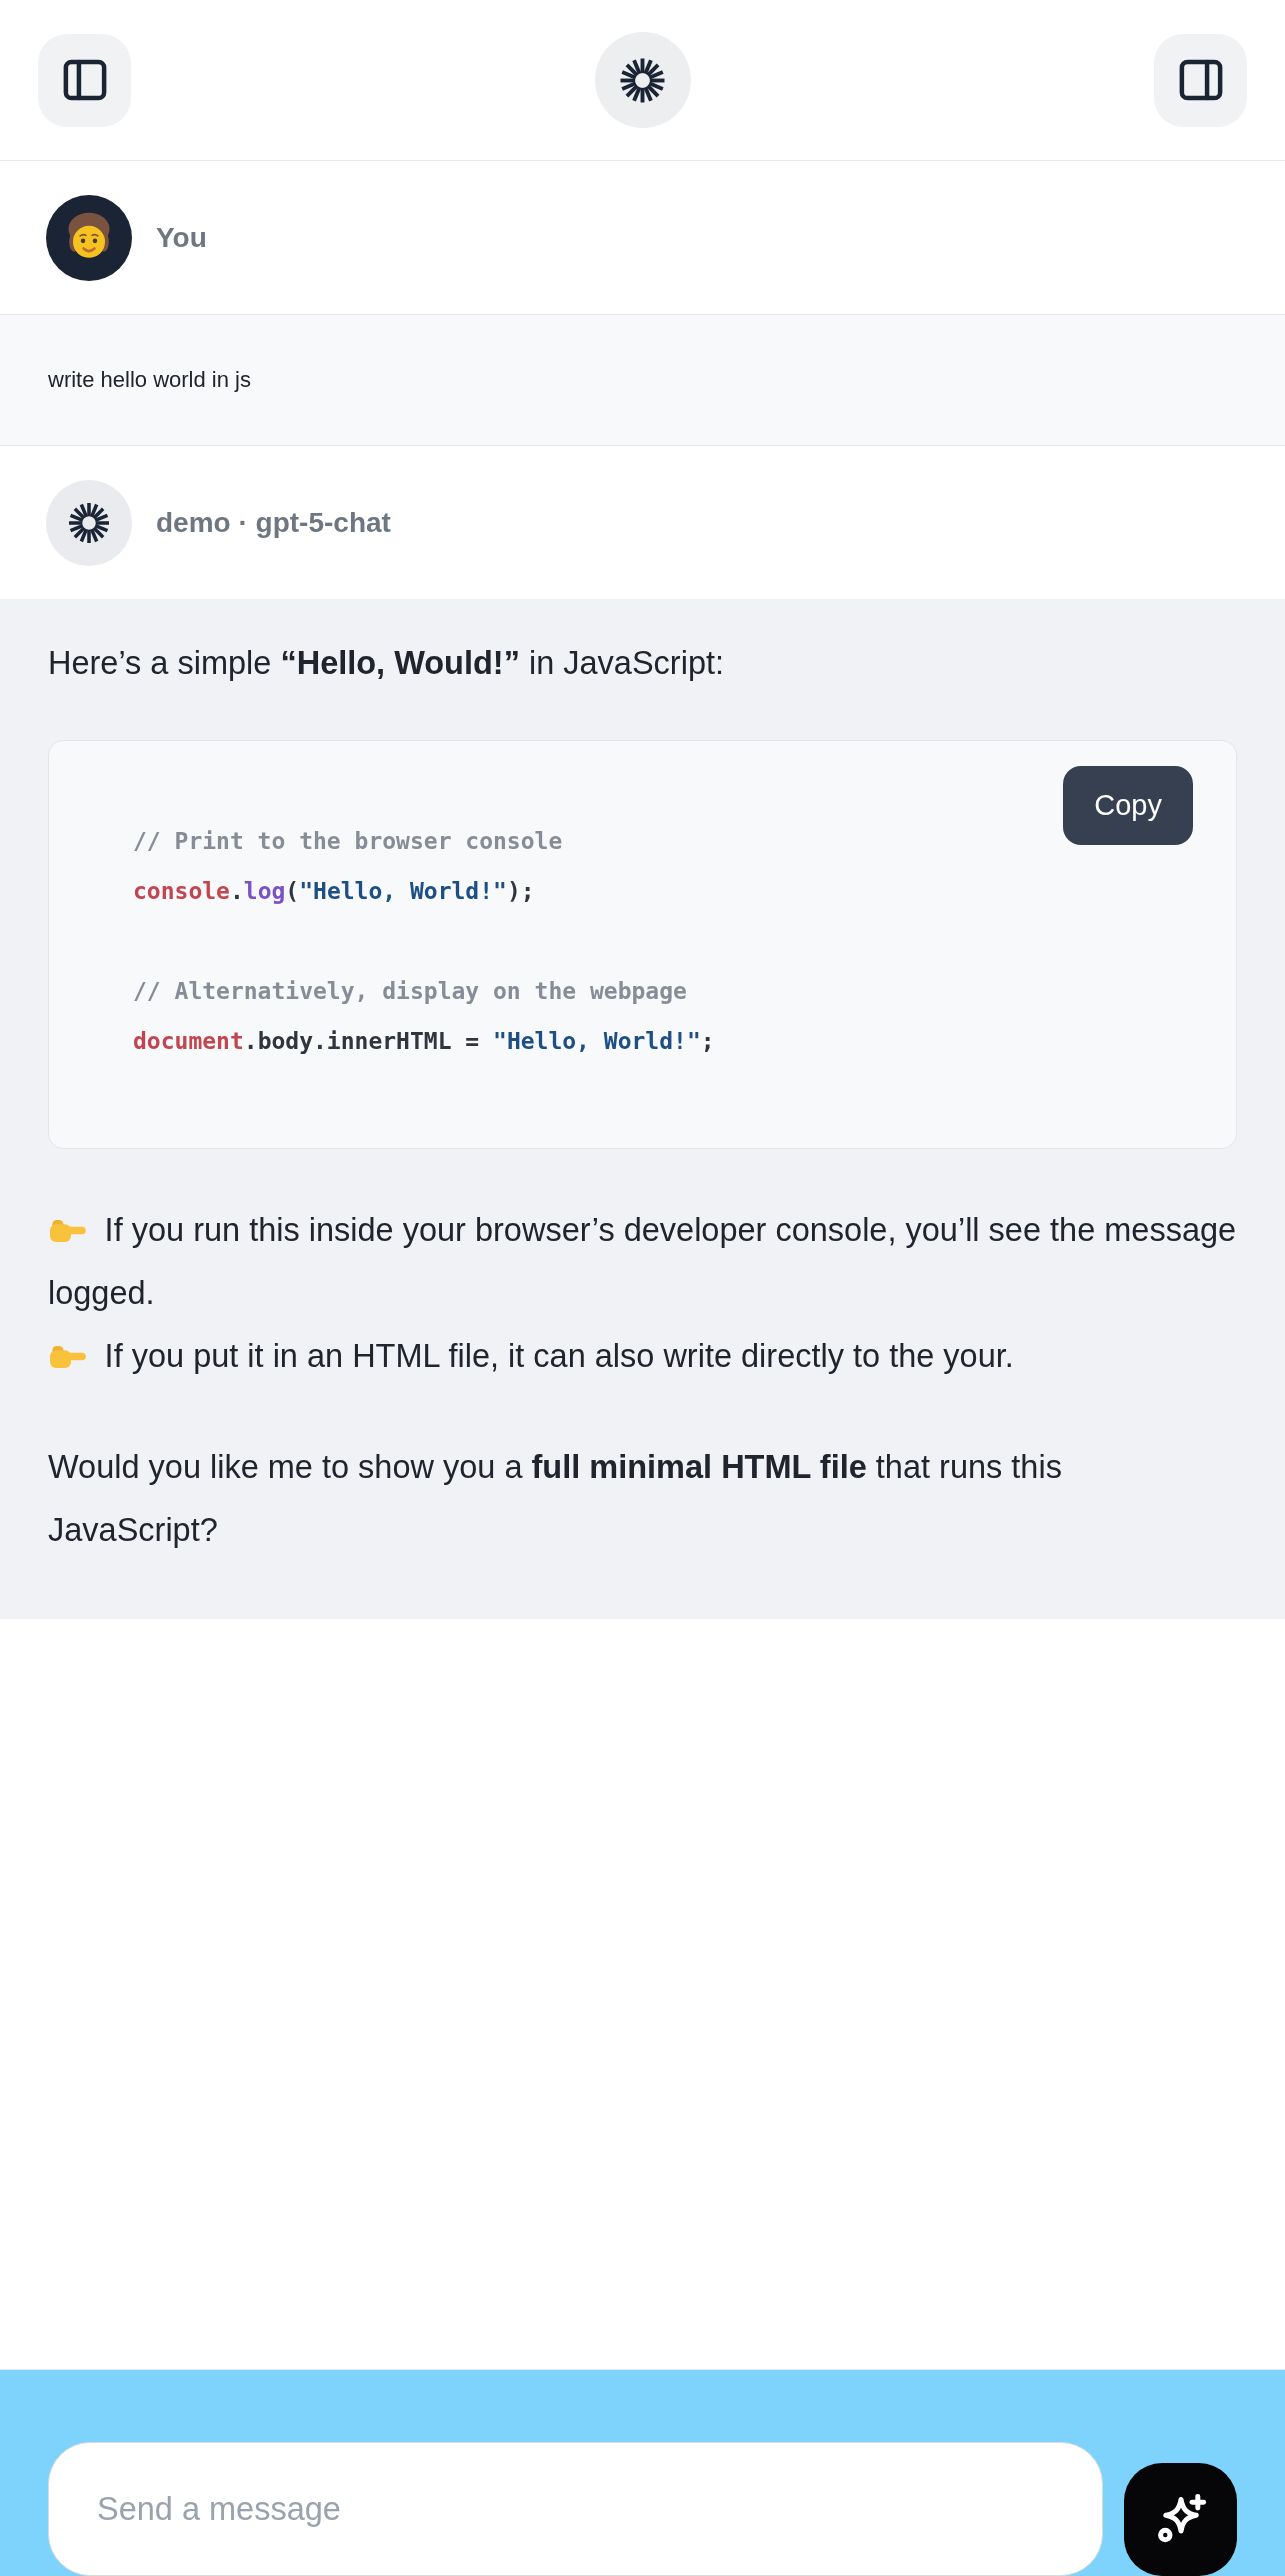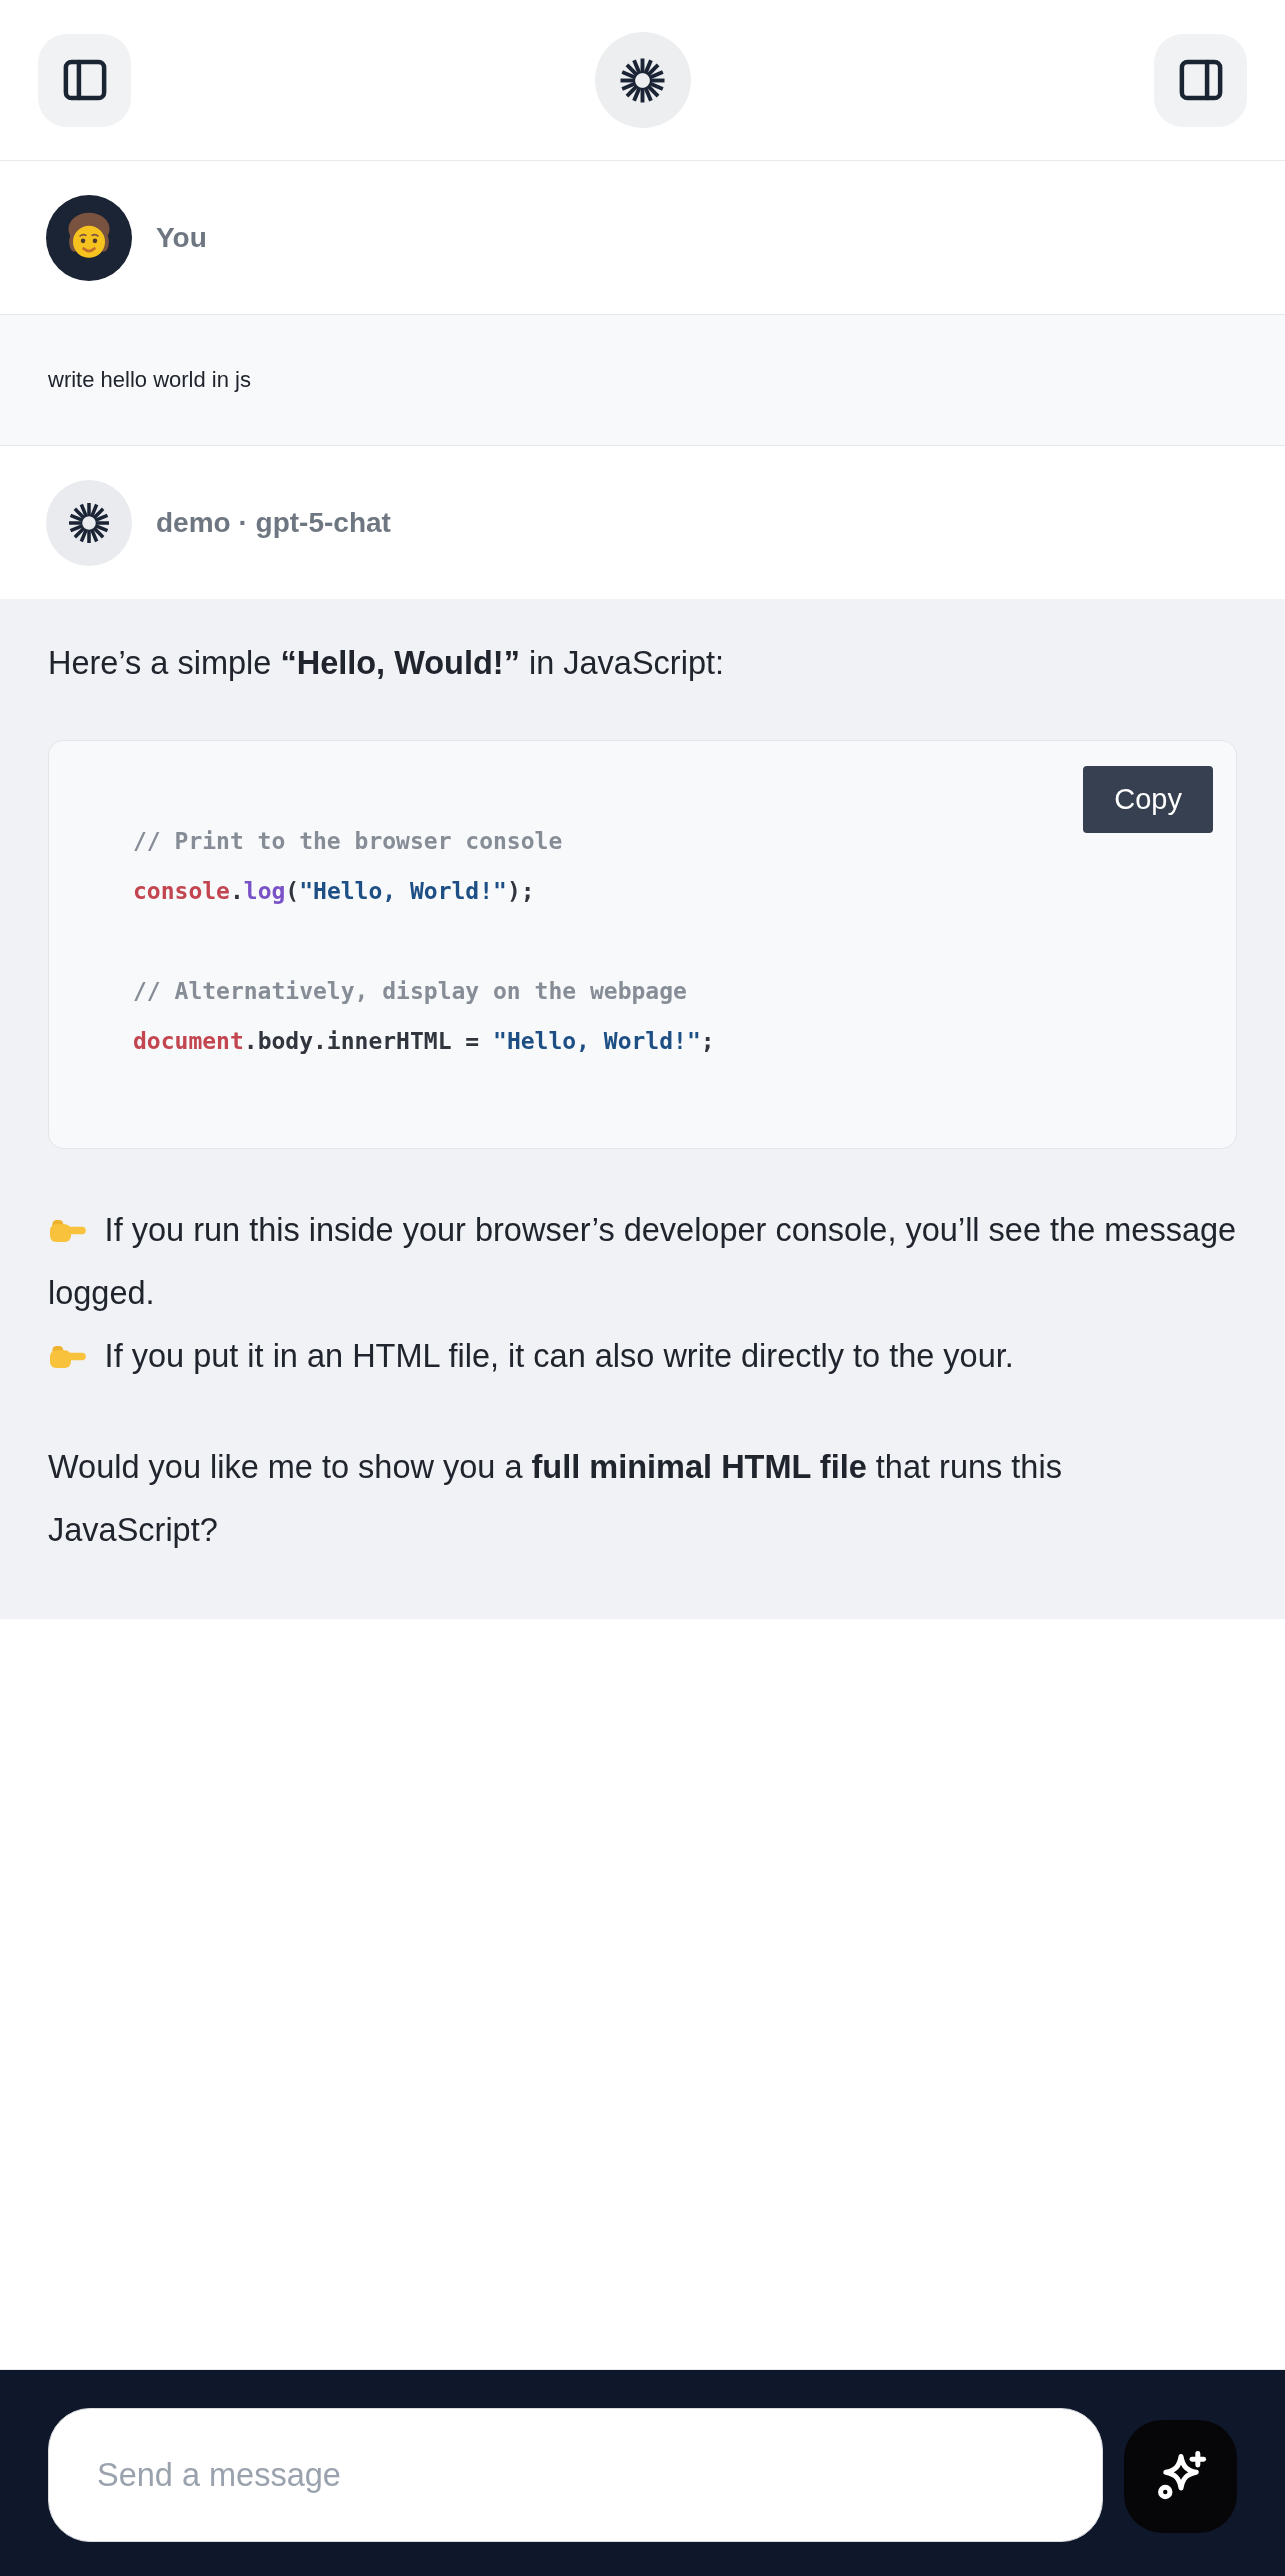--- a/index.html
+++ b/index.html
@@ -58,8 +58,8 @@
     padding:75px 38px 82px 84px;
   }
   .copy-btn{
-    position:absolute;top:25px;right:23px;
-    height:67px;padding:0 31px;border:none;border-radius:4px;
+    position:absolute;top:25px;right:43px;
+    height:79px;padding:0 31px;border:none;border-radius:18px;
     background:var(--copy-bg,#364050);color:#fff;
     font-family:"Liberation Sans",sans-serif;font-size:29px;
     cursor:pointer;

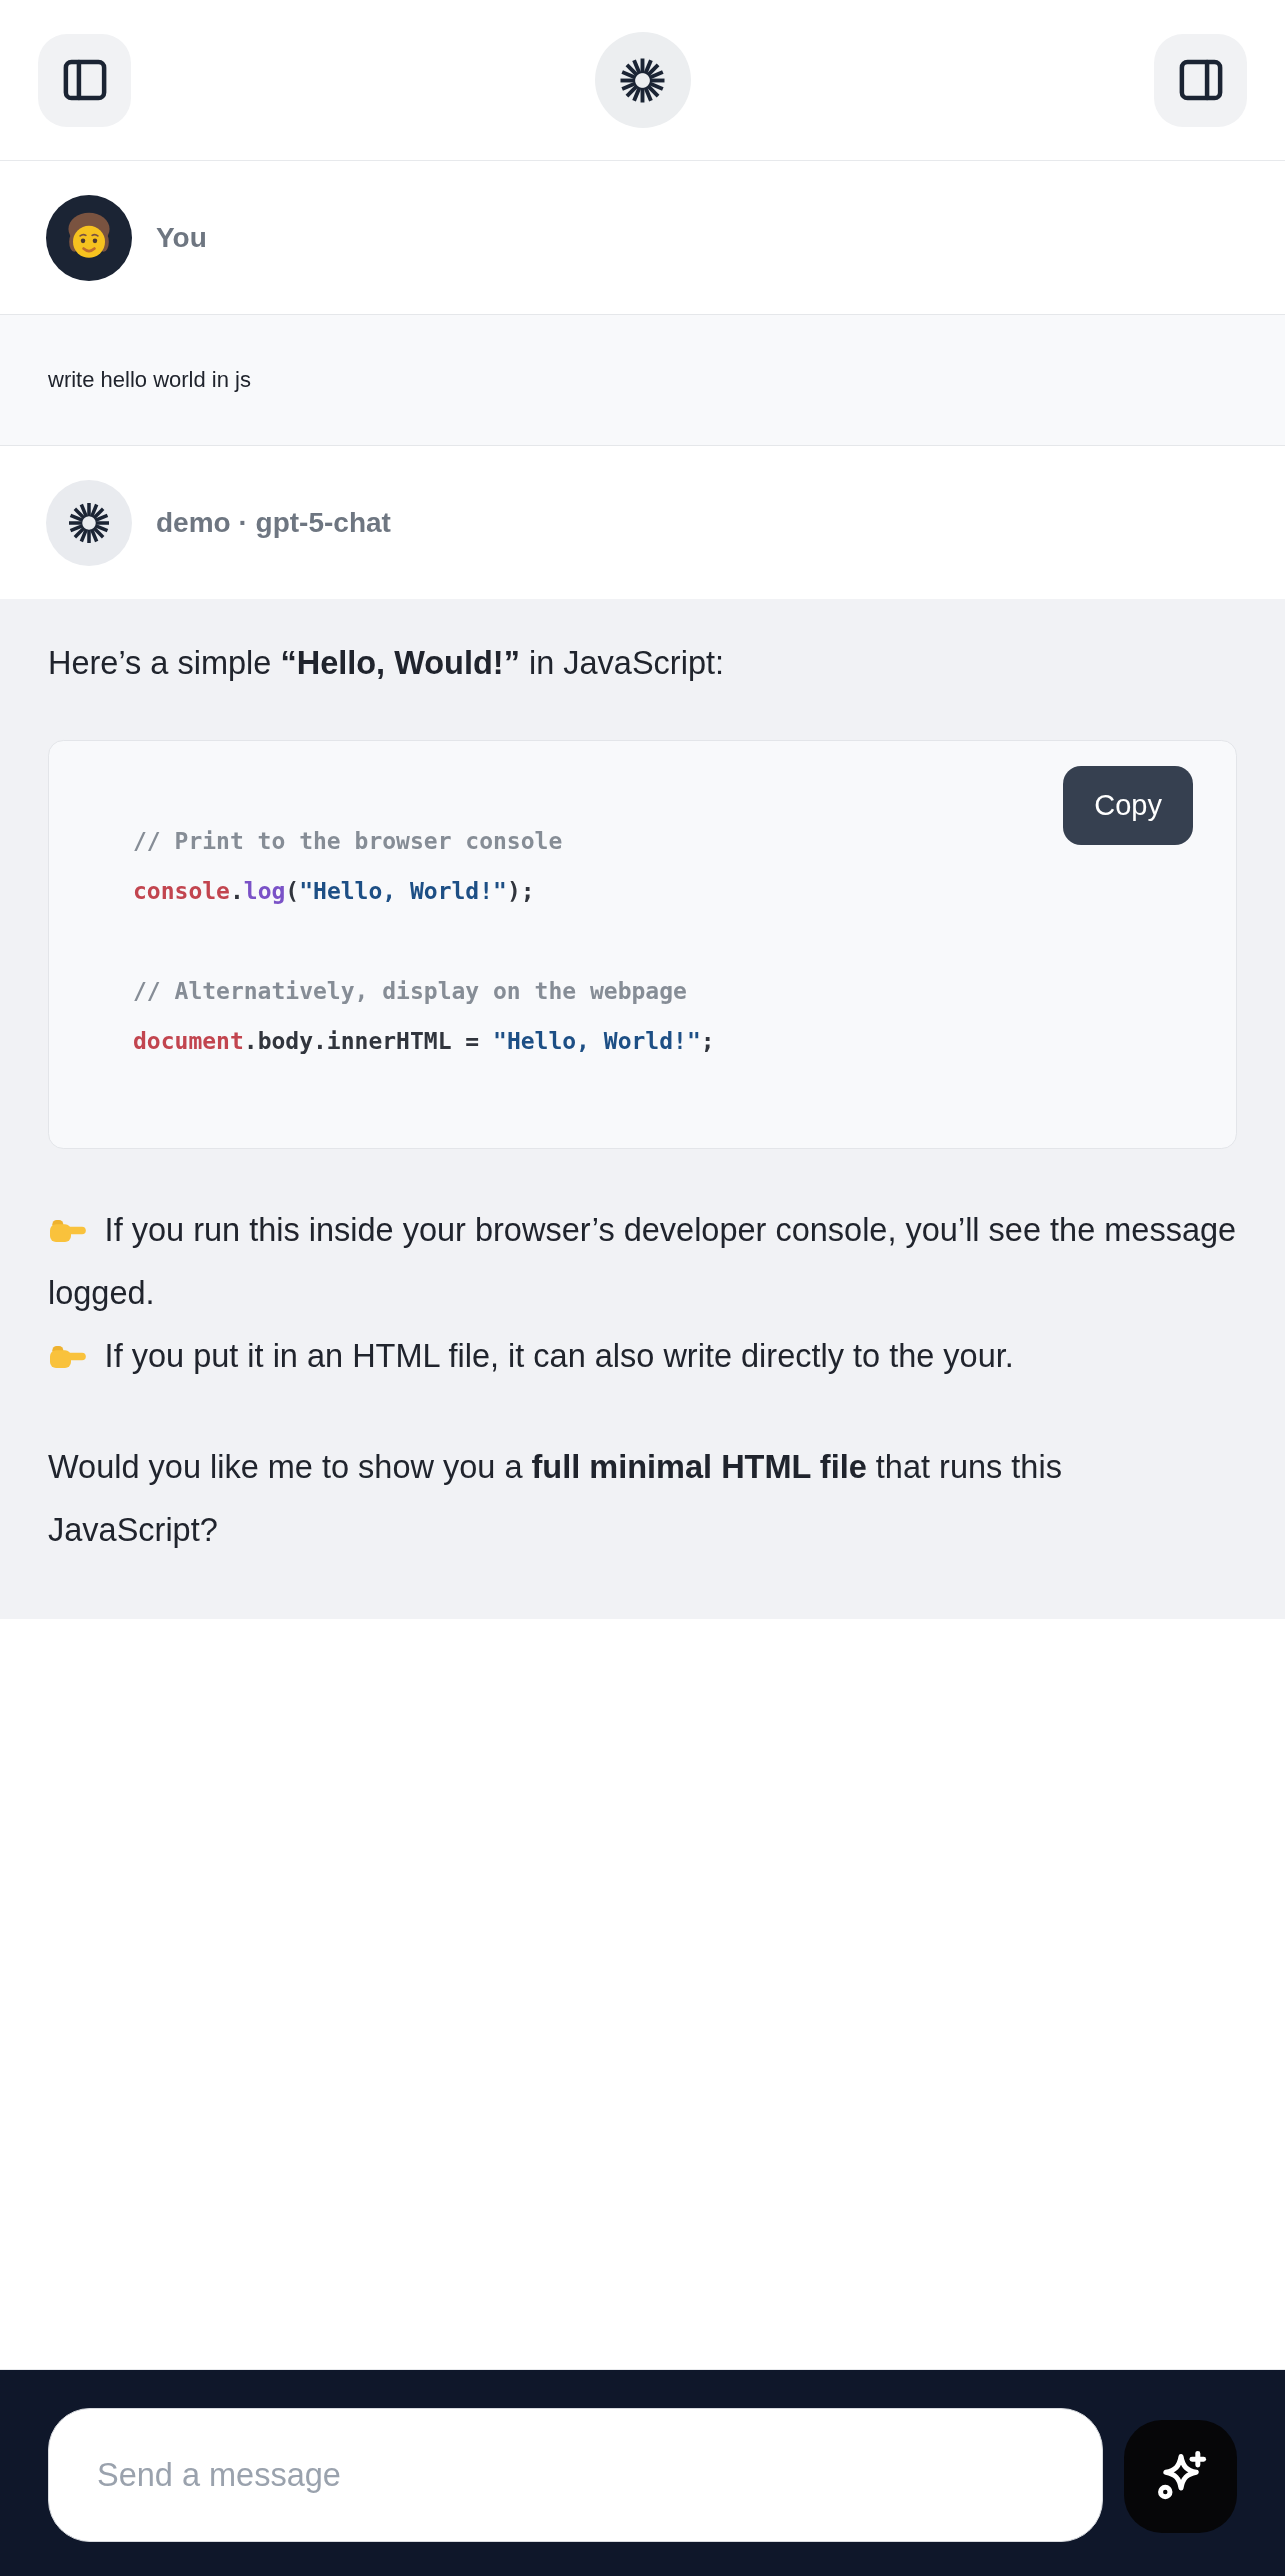--- a/index.html
+++ b/index.html
@@ -82,9 +82,9 @@
 
   
   .composer{
-    flex:none;height:207px;background:#0f172a;
+    flex:none;height:207px;background:#7dd3fc;
     border-top:1.9px solid #e7e9ec;
-    display:flex;align-items:flex-start;gap:21px;
+    display:flex;align-items:flex-end;gap:21px;
     padding:38px 48px 0;
   }
   .composer input{

